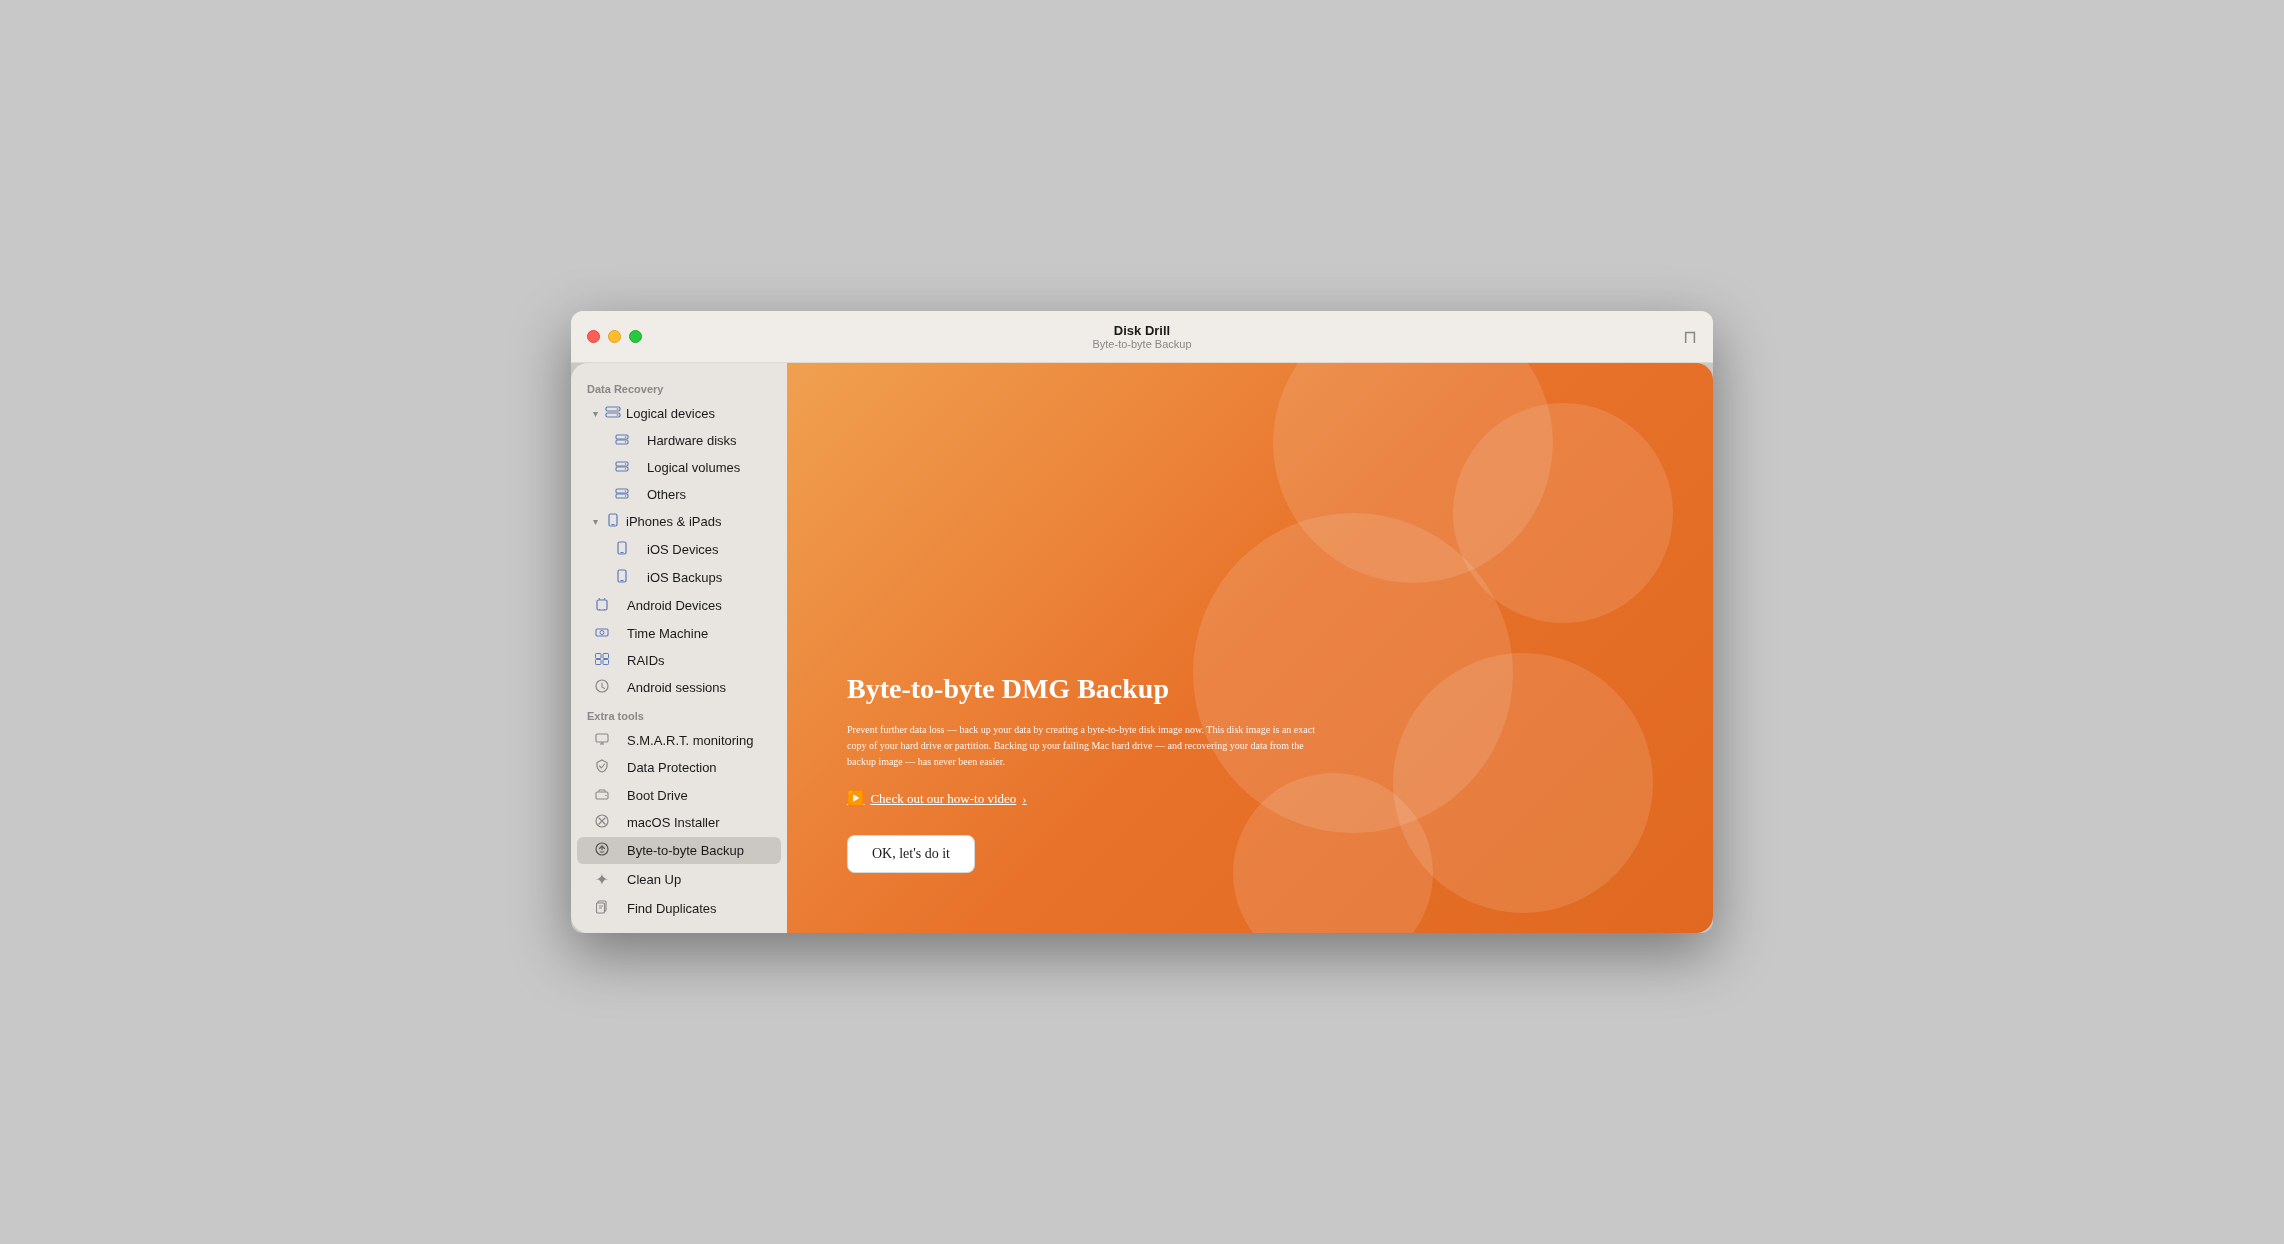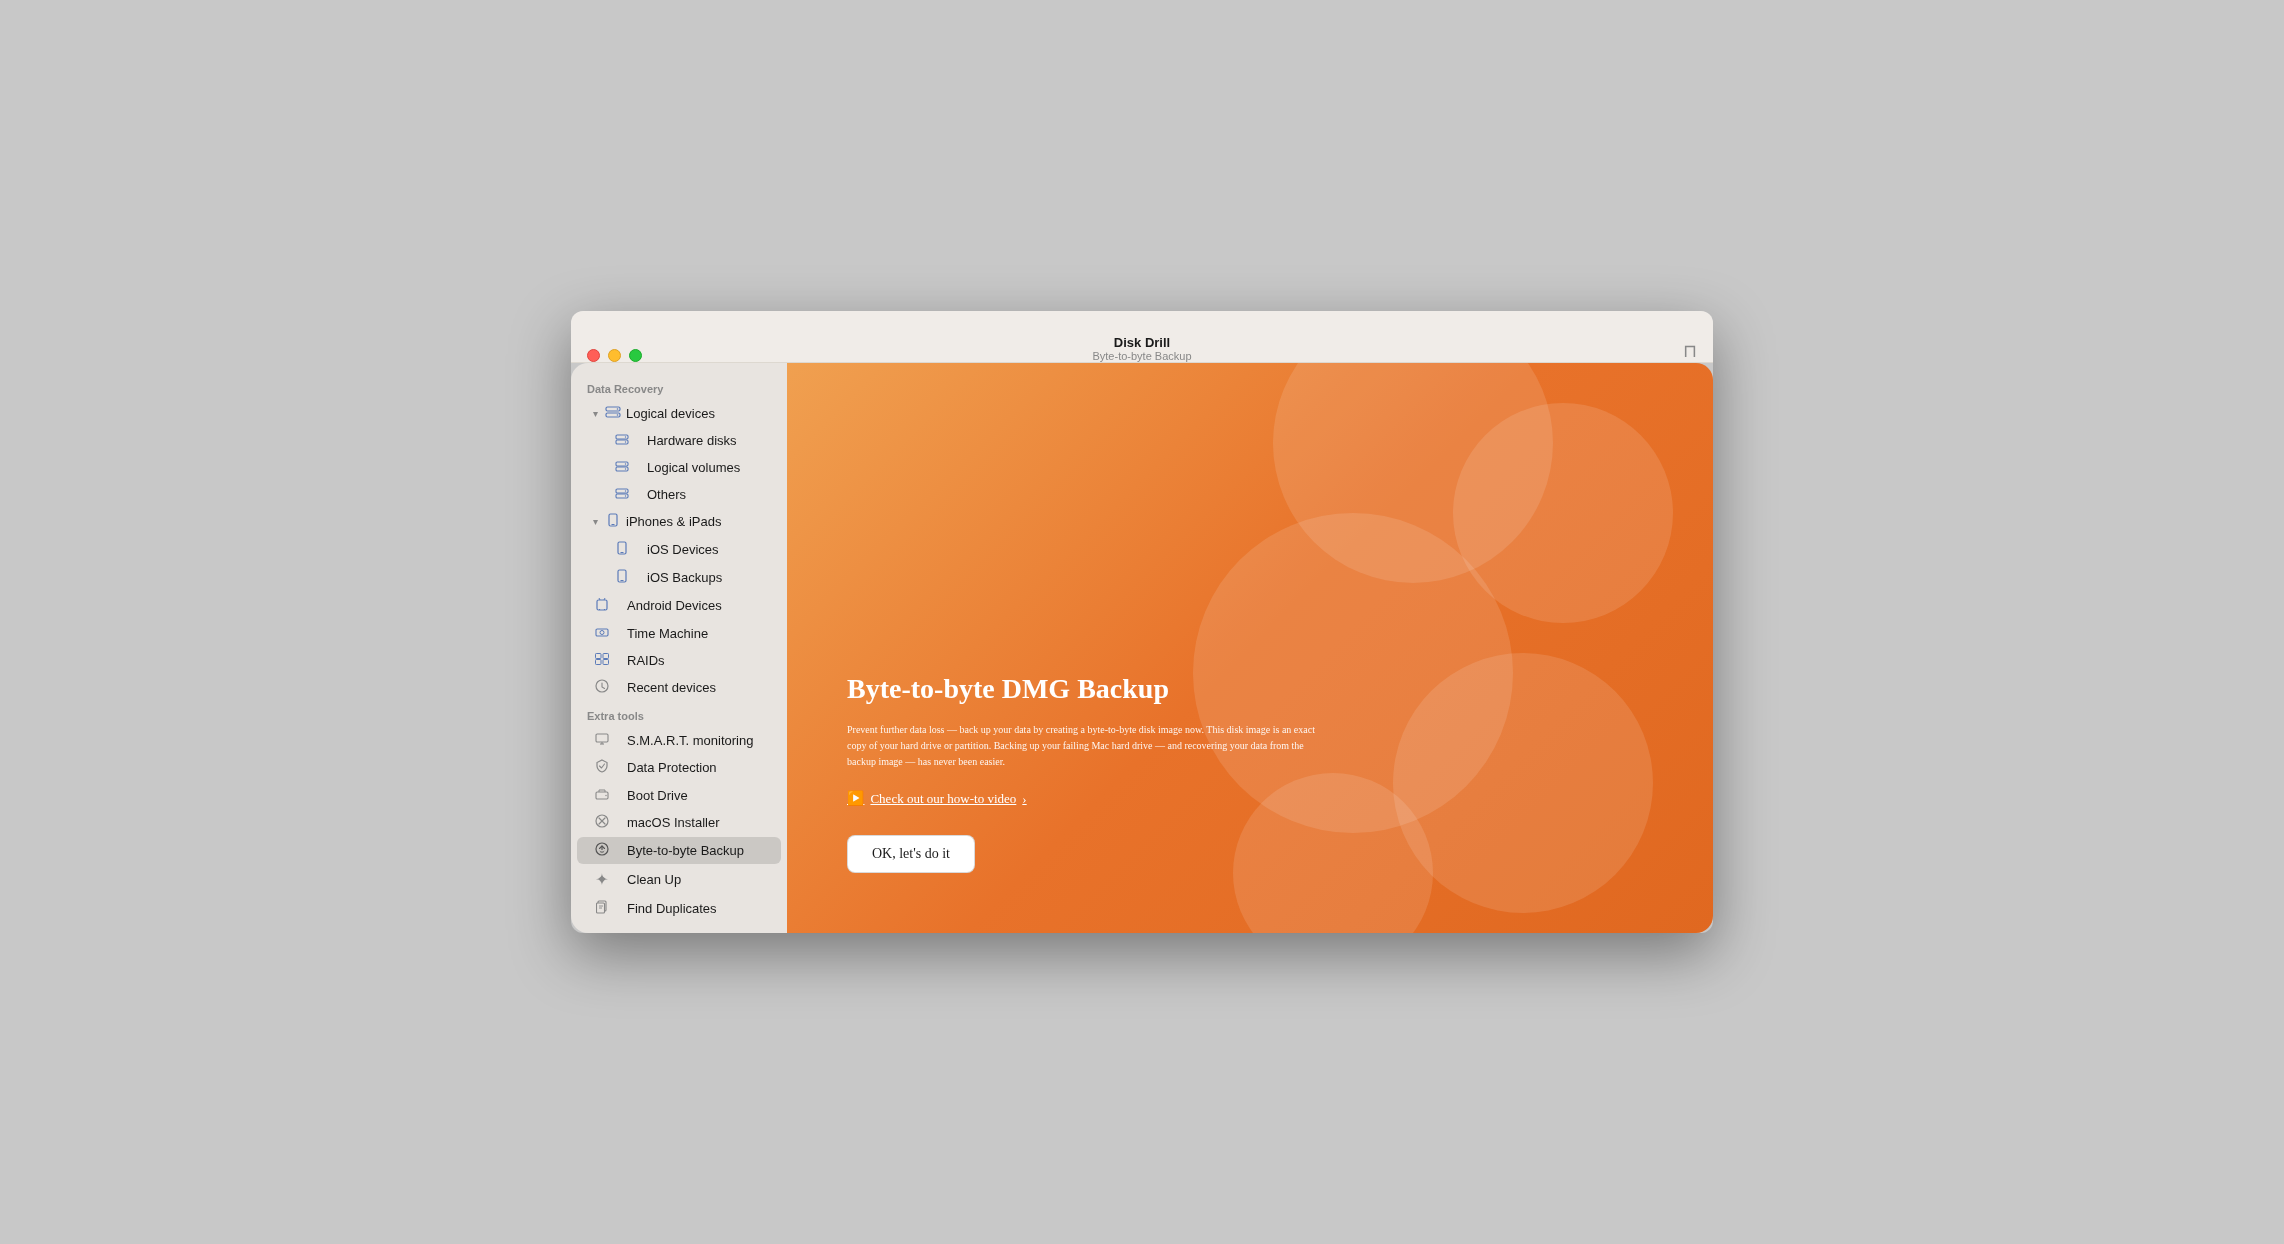--- a/index.html
+++ b/index.html
@@ -29,7 +29,7 @@
       background: #f0ece8;
       height: 52px;
       display: flex;
-      align-items: flex-end;
+      align-items: center;
       padding: 0 16px;
       flex-shrink: 0;
       position: relative;

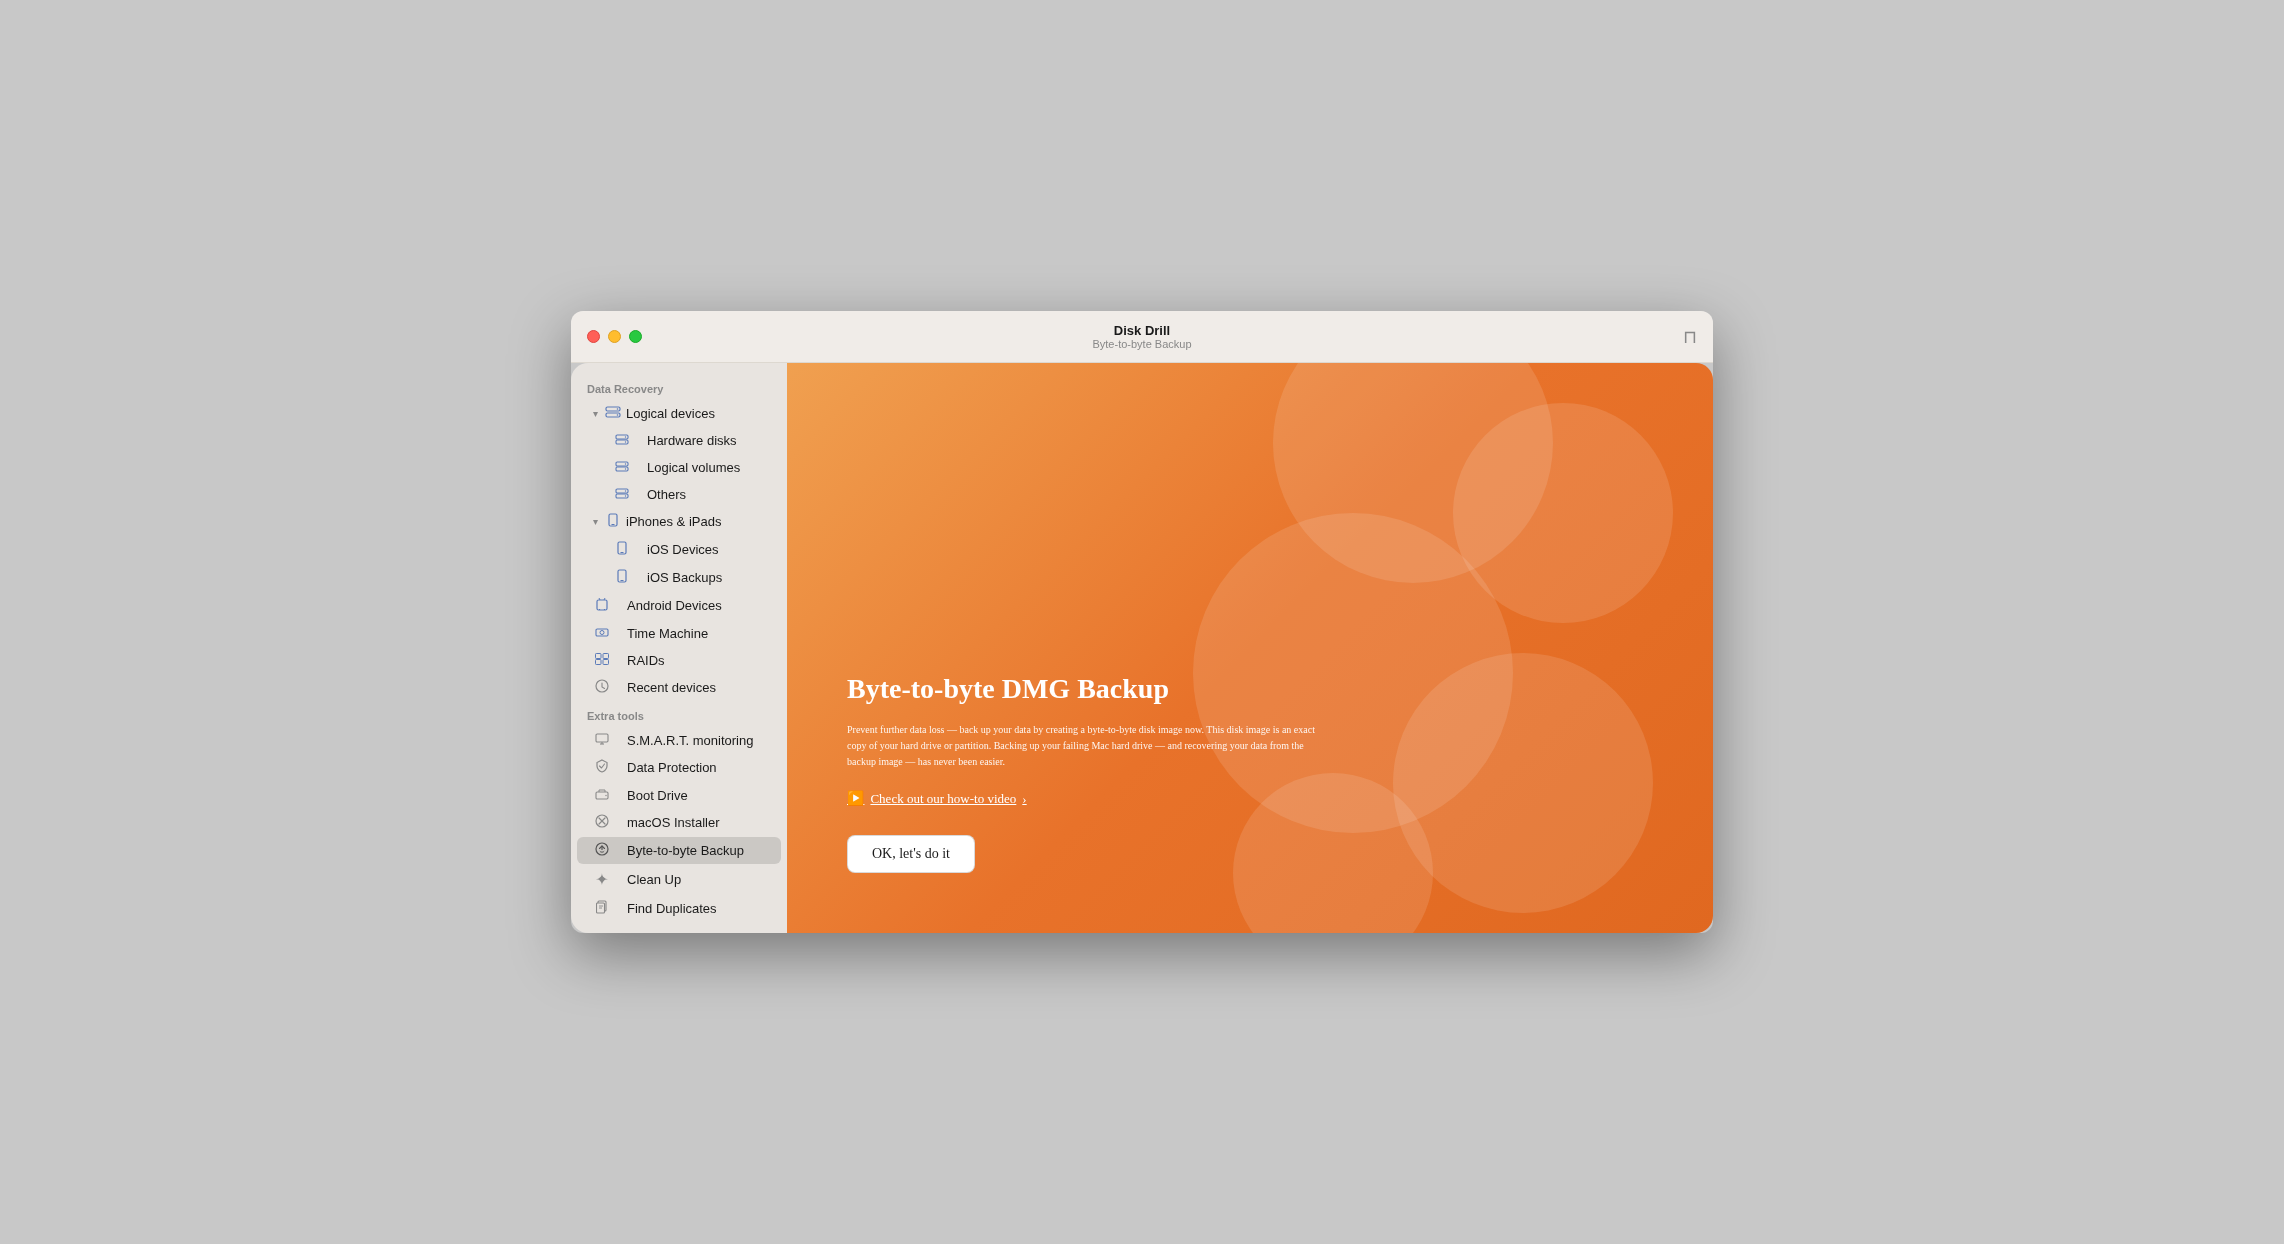--- a/index.html
+++ b/index.html
@@ -399,7 +399,7 @@
             <path d="M7 4v4l2.5 1.5" stroke="#888" stroke-width="1.1" stroke-linecap="round"></path>
           </svg>
         </span>
-        <span>Recent devices</span>
+        <span>Android sessions</span>
       </div>
 
       <div class="sidebar-section-label">Extra tools</div>

